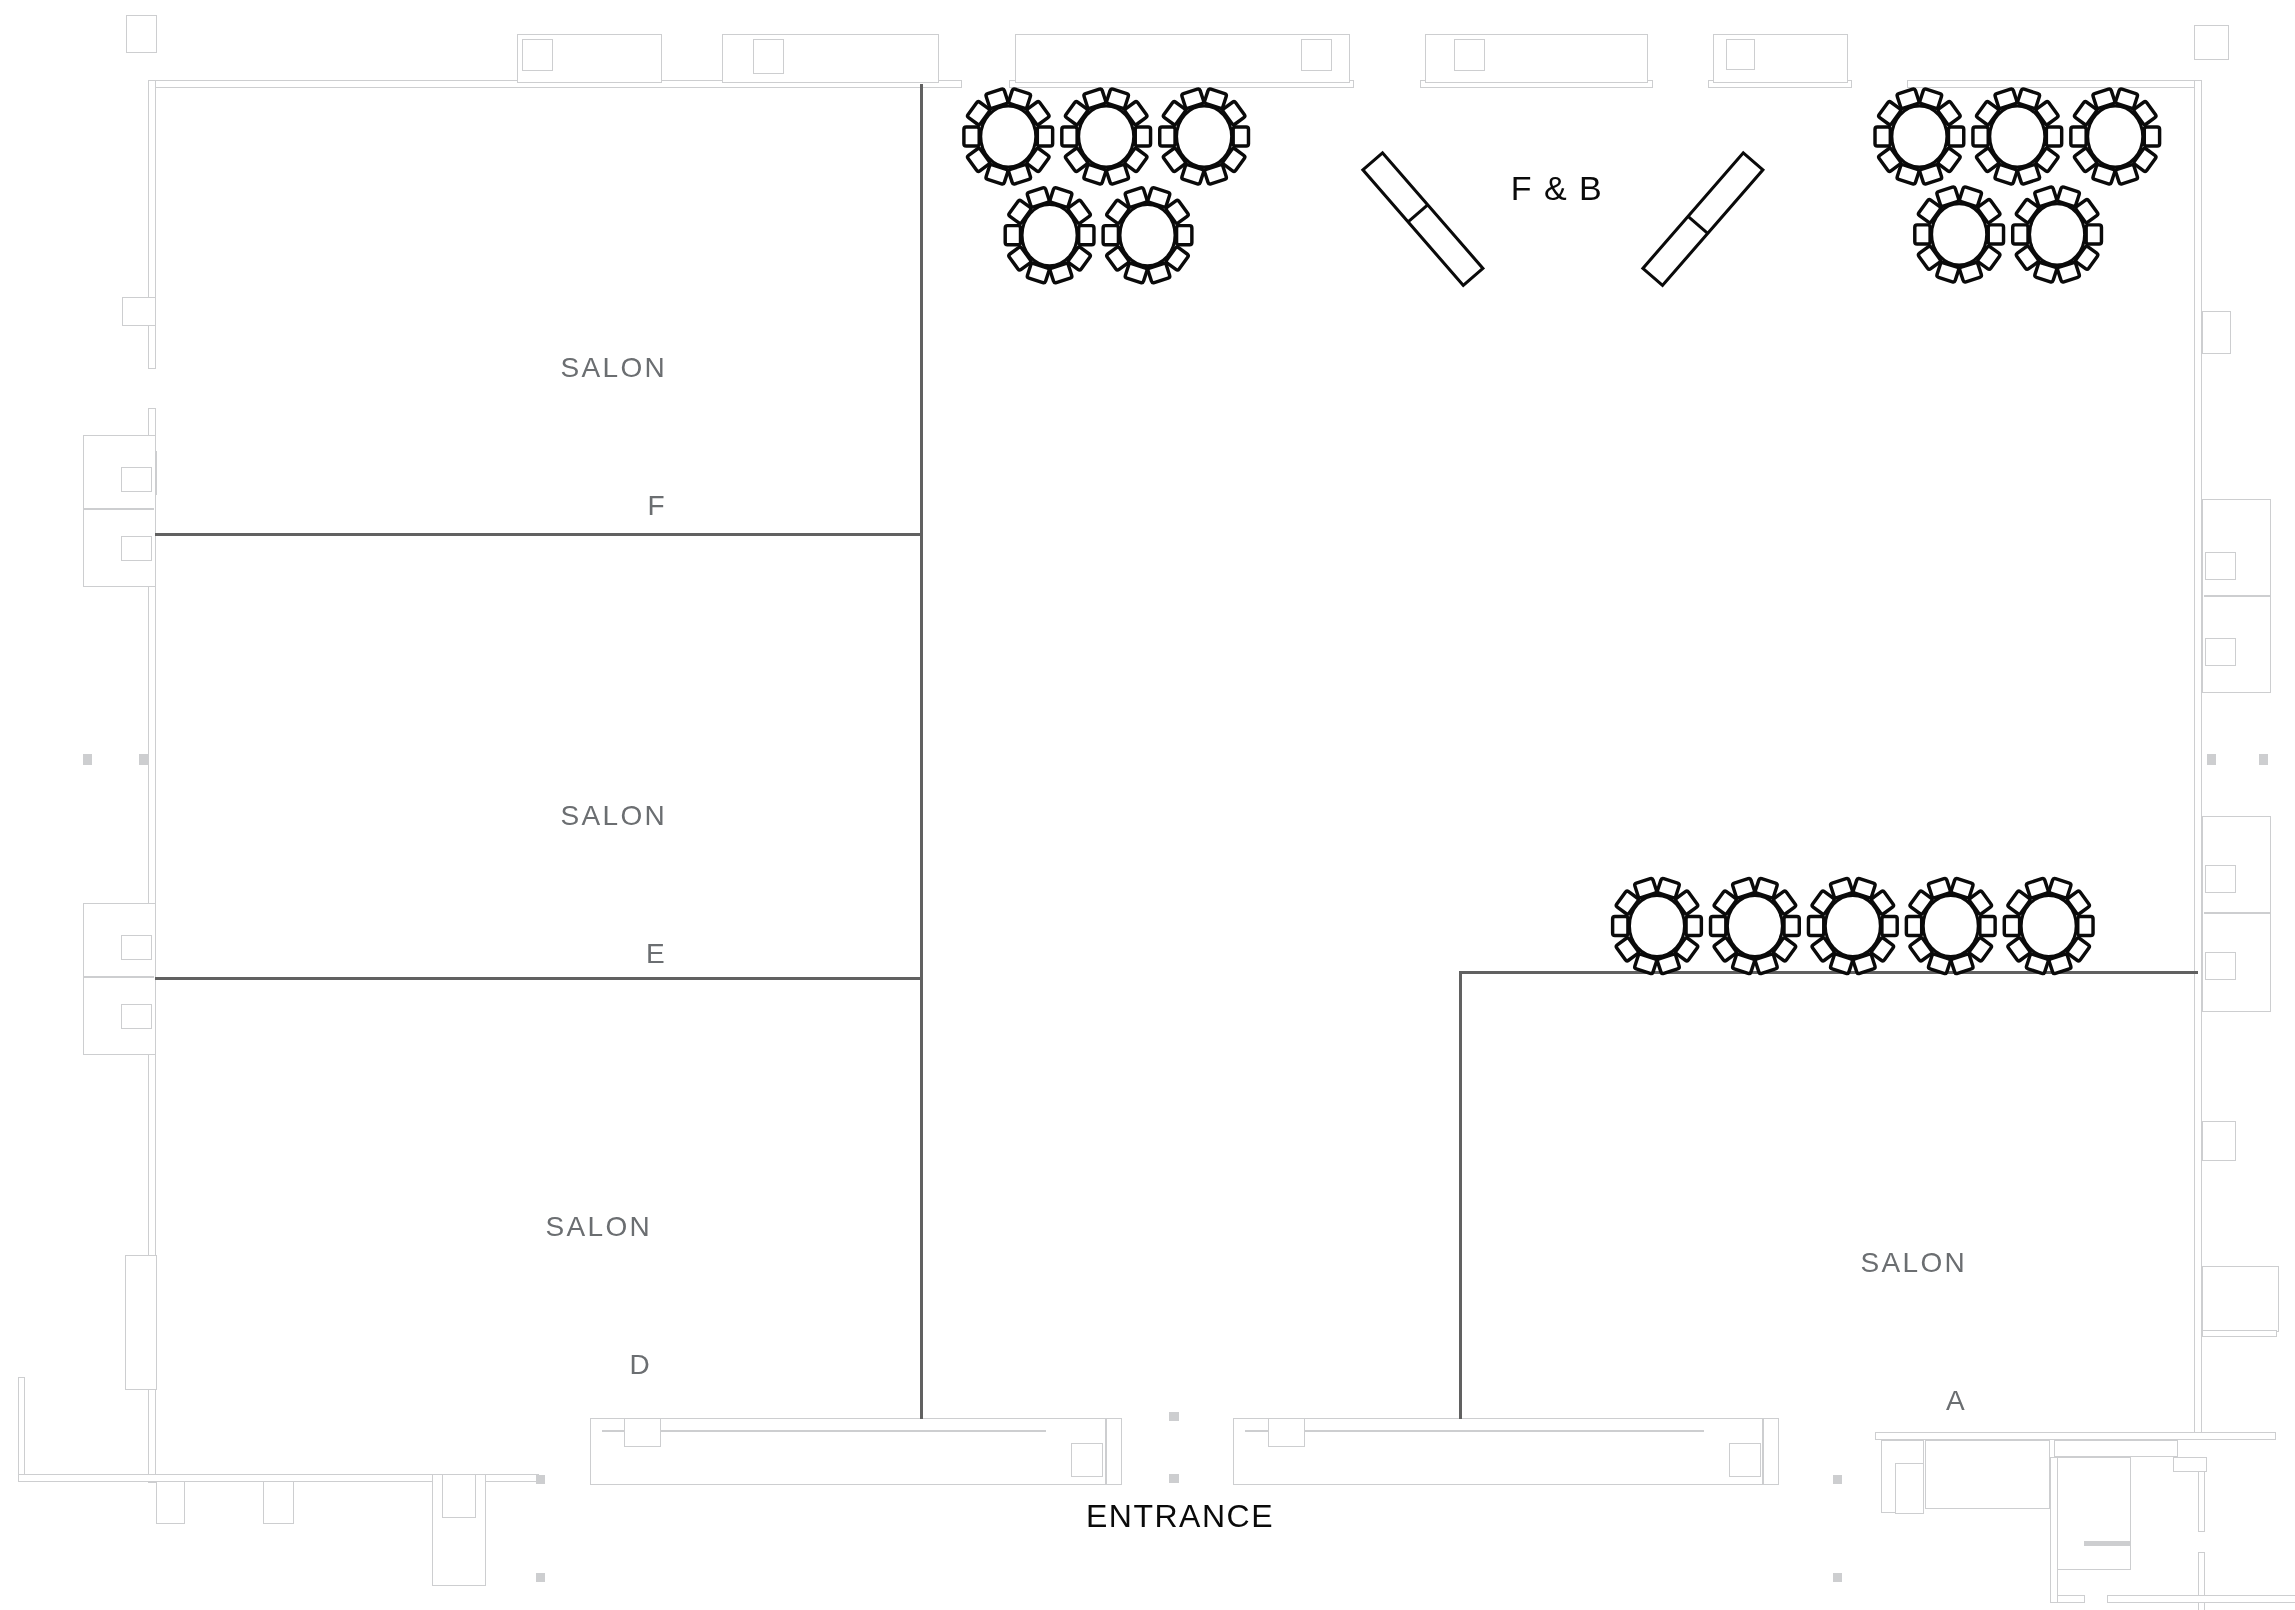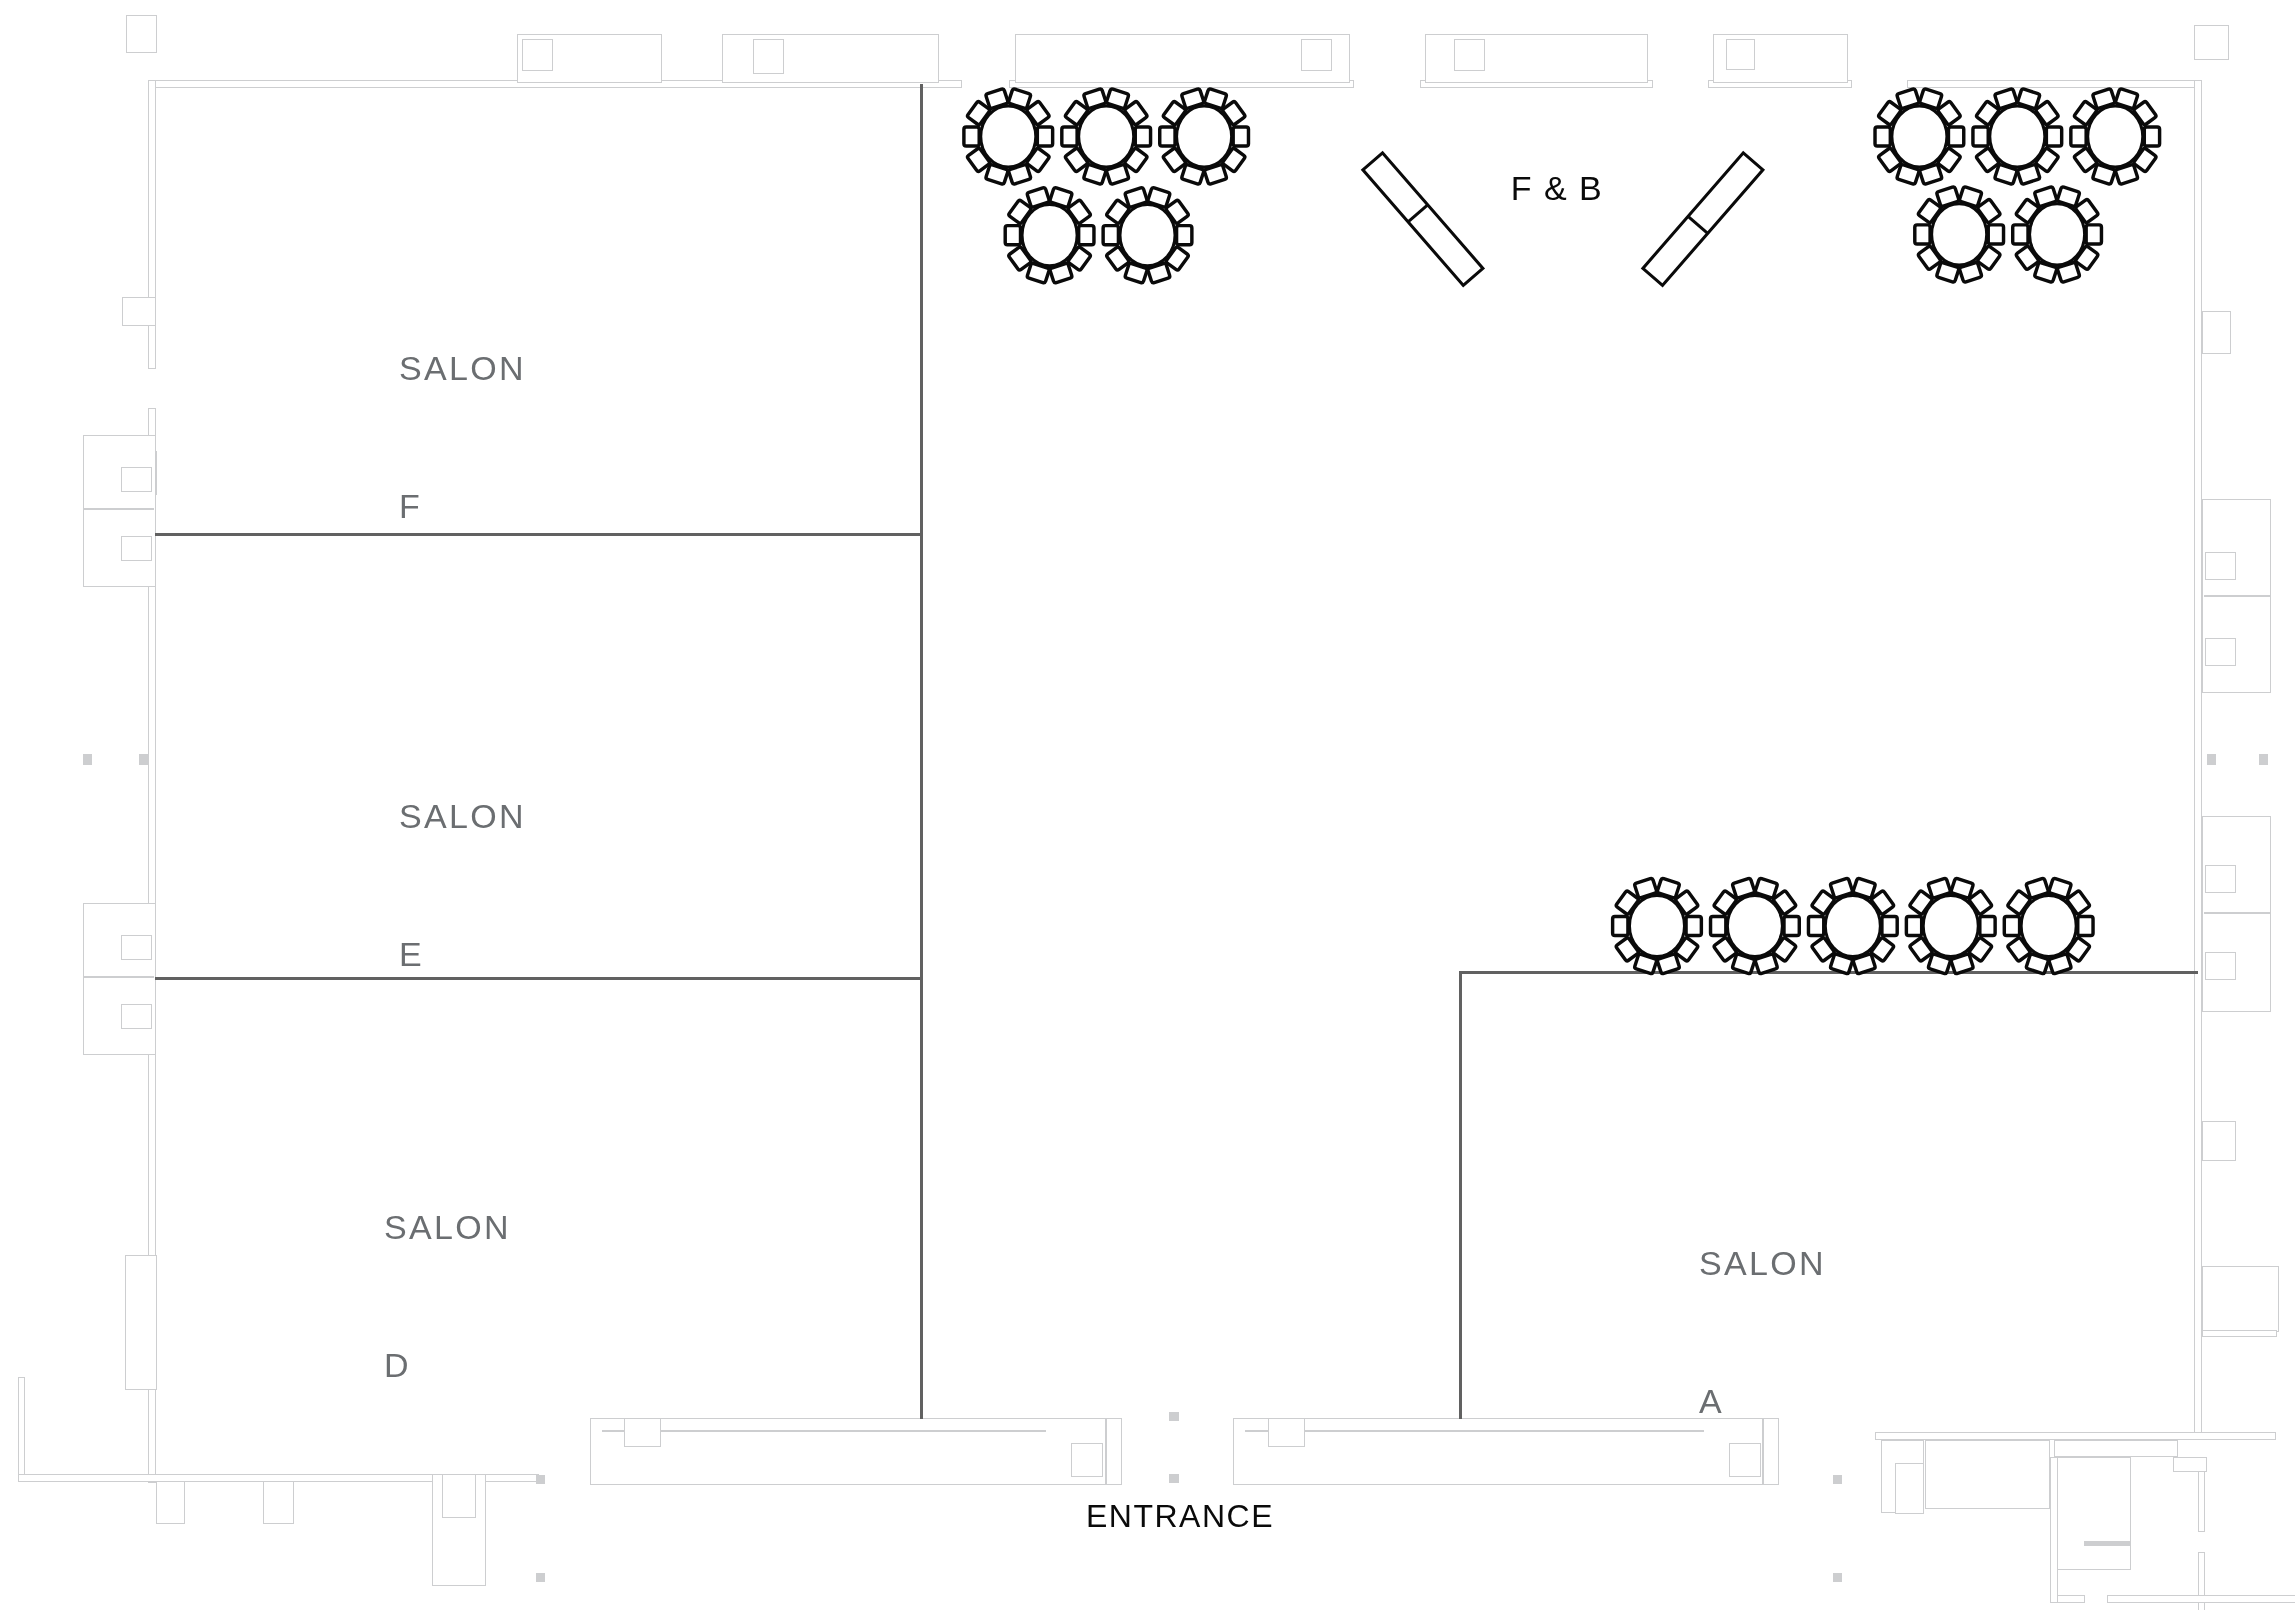--- a/index.html
+++ b/index.html
@@ -15,8 +15,8 @@
   .dk{position:absolute;background:#616161;z-index:3;}
   
   .roomlabel{
-    position:absolute;z-index:6;text-align:left;color:#6b6e71;
-    font-size:34px;line-height:46px;letter-spacing:2.3px;white-space:pre;
+    position:absolute;z-index:6;text-align:right;color:#6b6e71;
+    font-size:28px;line-height:46px;letter-spacing:2.3px;white-space:pre;
   }
   .blacklabel{
     position:absolute;z-index:6;text-align:center;color:#0a0a0a;

